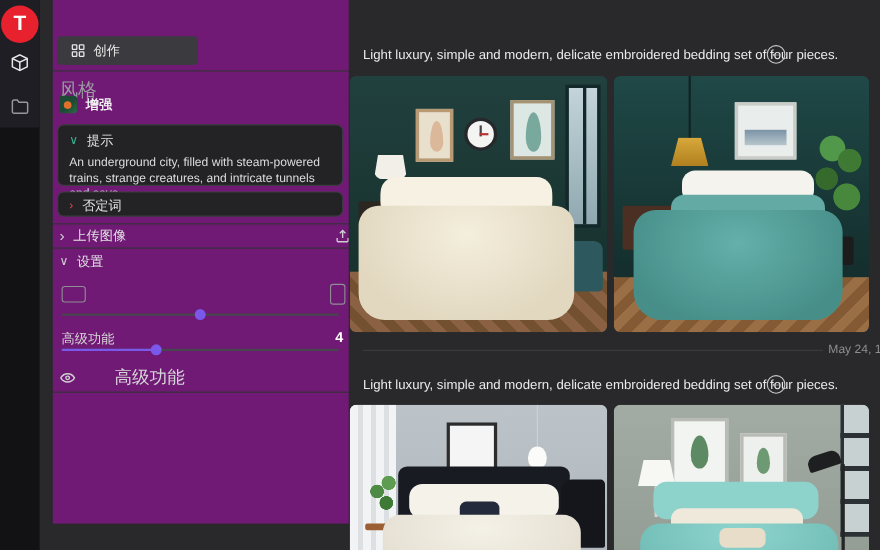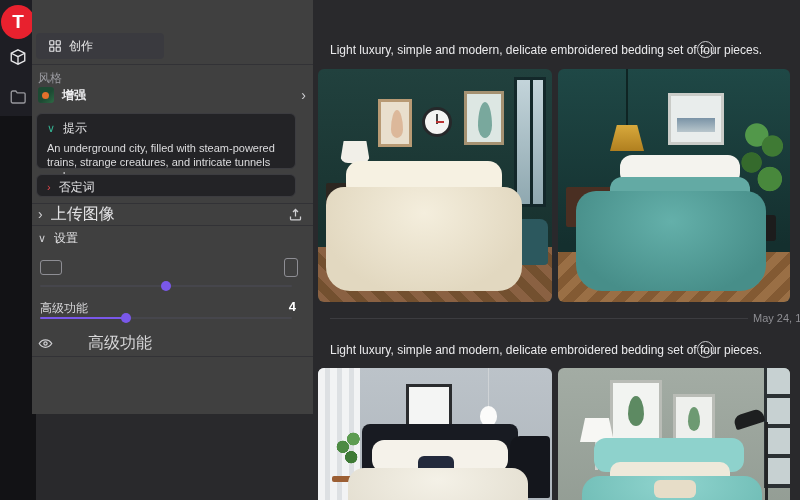--- a/index.html
+++ b/index.html
@@ -17,7 +17,7 @@
     align-items:center; justify-content:center; }
 
   
-  #sidebar { position:absolute; left:32px; top:0; width:281px; height:414px; background:#404040; }
+  #sidebar { position:absolute; left:48px; top:0; width:281px; height:476px; background:#701a75; }
   .tab { position:absolute; top:33px; height:26px; width:128px; border-radius:4px;
     display:flex; align-items:center; gap:7px; padding-left:12px; font-size:12px; color:#e8e8e8; }
   .tab.active { background:#3a3a3f; }

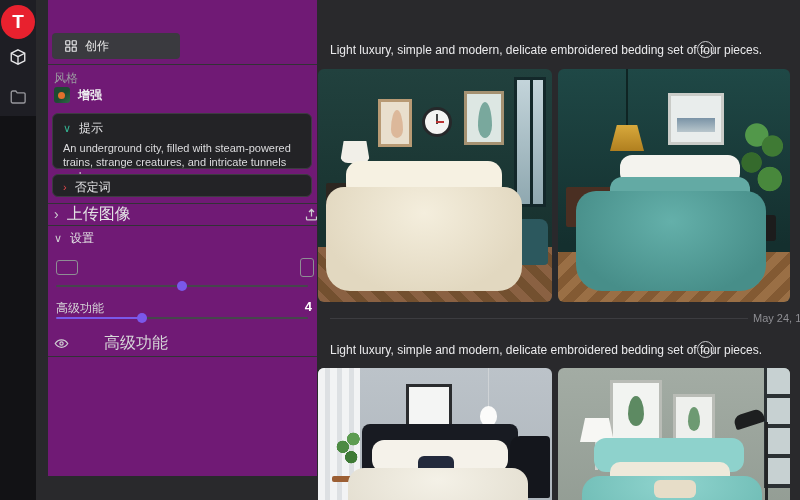--- a/index.html
+++ b/index.html
@@ -23,7 +23,7 @@
   .tab.active { background:#3a3a3f; }
   .tab.inactive { background:#232327; border:1px solid #3a3a3e; color:#cfcfd2; }
   .hline { position:absolute; left:0; width:281px; height:1px; background:#323236; }
-  .lbl { color:#9a9aa0; font-size:12px; }
+  .lbl { color:#9a9aa0; font-size:17px; }
   .card { position:absolute; left:4px; width:260px; background:#232326;
     border:1px solid #3c3c40; border-radius:6px; }
   .chev { font-size:11px; line-height:1; }

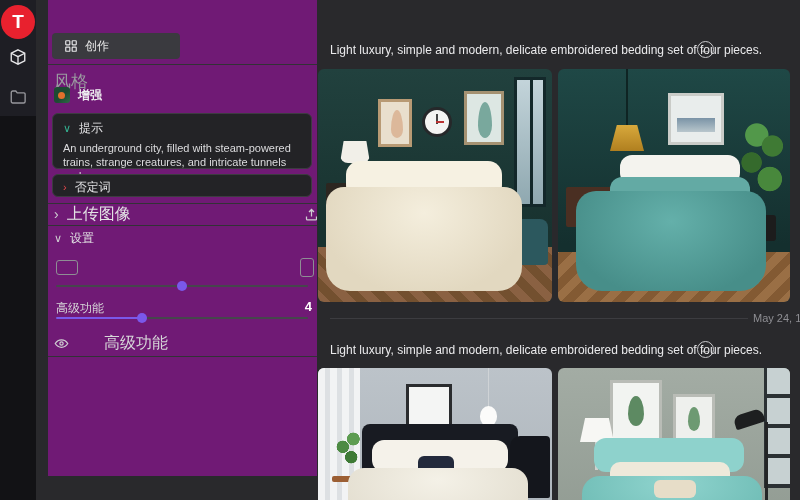--- a/index.html
+++ b/index.html
@@ -193,7 +193,7 @@
   <div class="hline" style="top:203px;"></div>
   <div class="upload-row" style="top:204px; height:20px; padding:0 10px 0 6px;">
     <span class="chev" style="color:#cfcfd2; font-size:14px; margin-right:8px;">›</span>
-    <span style="color:#e2e2e4; font-size:16px;">上传图像</span>
+    <span style="color:#e2e2e4; font-size:12px;">上传图像</span>
     <svg style="margin-left:auto;" width="15" height="15" viewBox="0 0 24 24" fill="none" stroke="#cfcfd2" stroke-width="2">
       <path d="M12 15V4M8 8l4-4 4 4M4 15v4a1.5 1.5 0 001.5 1.5h13A1.5 1.5 0 0020 19v-4"></path>
     </svg>

